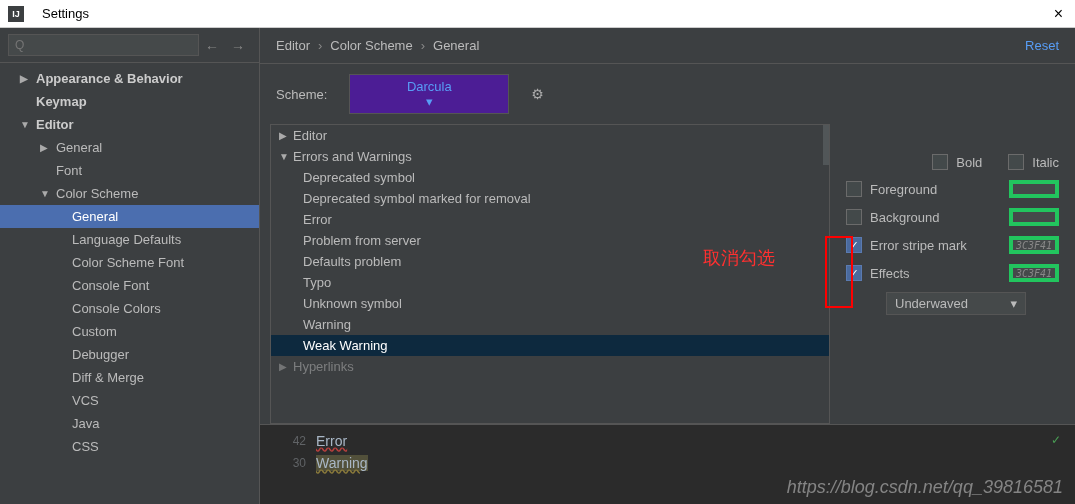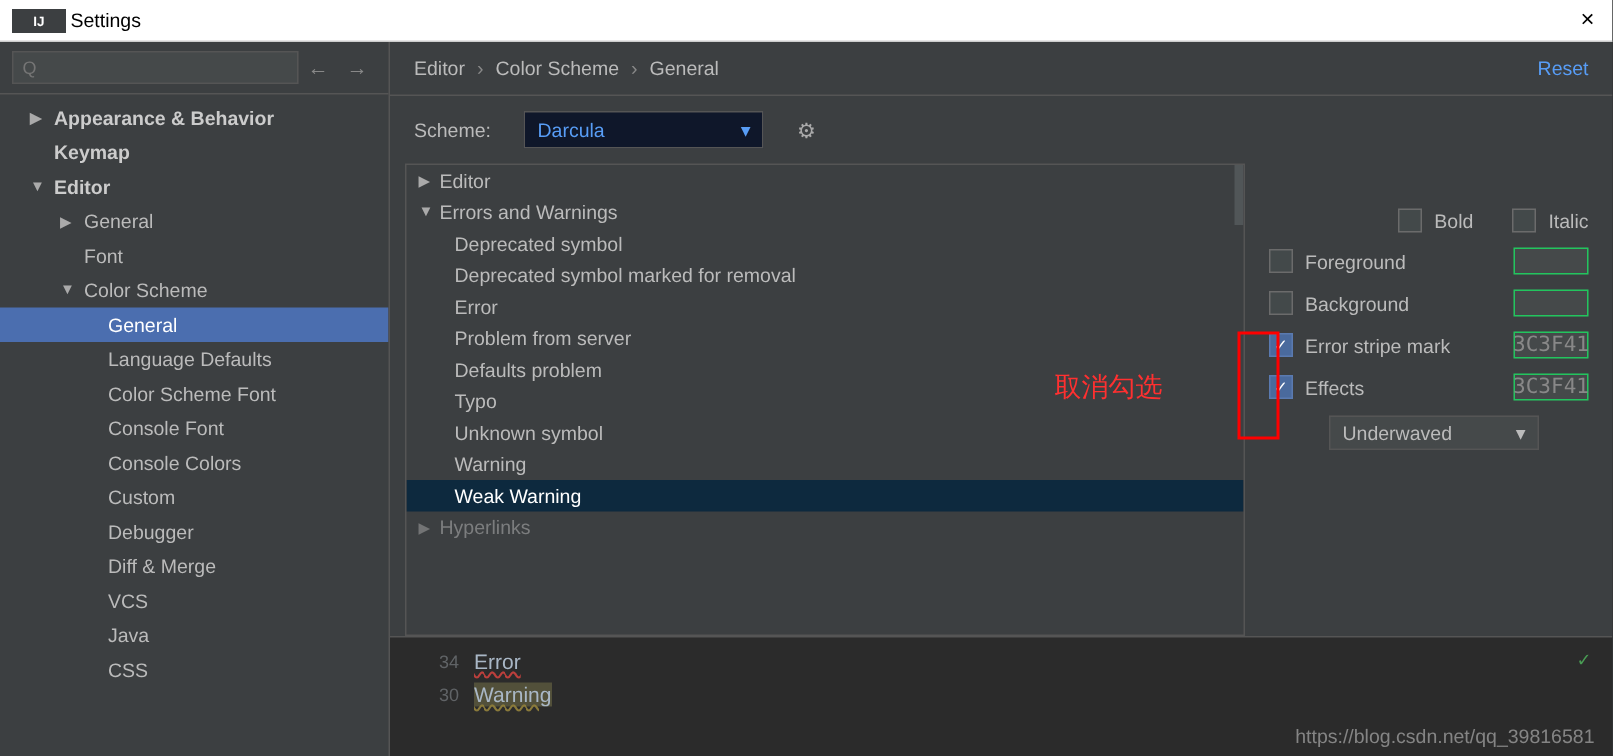--- a/index.html
+++ b/index.html
@@ -5,7 +5,7 @@
 * { box-sizing: border-box; margin: 0; padding: 0; font-family: "Segoe UI", sans-serif; }
 body { background: #2b2b2b; color: #bbb; font-size: 13px; width: 1075px; height: 504px; overflow: hidden; position: relative; }
 .titlebar { background: #fff; height: 28px; display: flex; align-items: center; padding: 0 8px; color: #000; border-bottom: 1px solid #ccc; }
-.titlebar .icon { width: 36px; height: 16px; background: #3c3f41; margin-right: 3px; display: flex; align-items: center; justify-content: center; color: #fff; font-size: 9px; font-weight: bold; }
+.titlebar .icon { width: 16px; height: 16px; background: #3c3f41; margin-right: 18px; display: flex; align-items: center; justify-content: center; color: #fff; font-size: 9px; font-weight: bold; }
 .titlebar .close { margin-left: auto; font-size: 16px; cursor: pointer; padding: 0 4px; }
 .content { display: flex; height: calc(100% - 28px); background: #3c3f41; }
 .sidebar { width: 260px; background: #3c3f41; border-right: 1px solid #555; display: flex; flex-direction: column; }

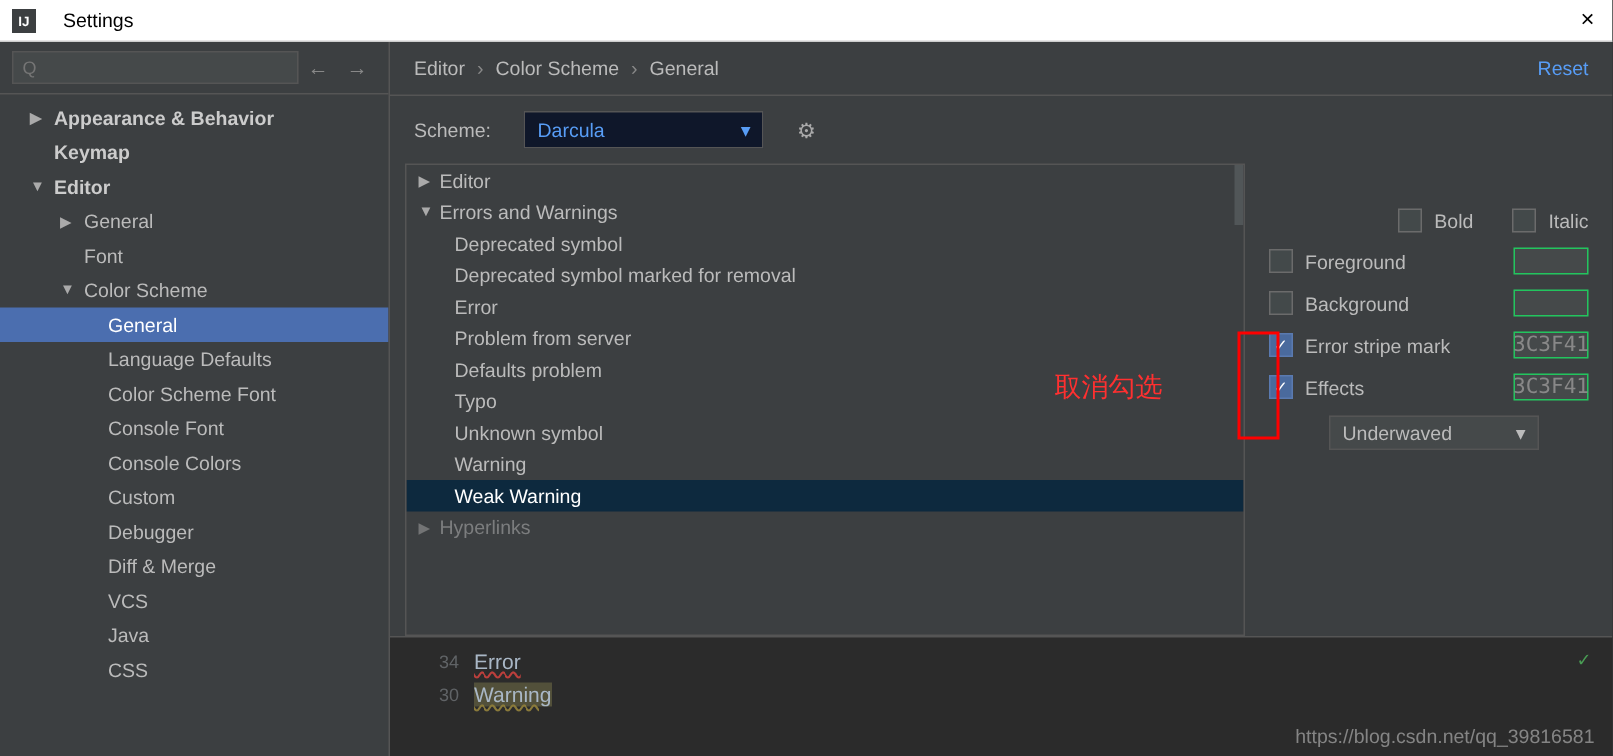--- a/index.html
+++ b/index.html
@@ -26,7 +26,7 @@
 .breadcrumb .sep { margin: 0 8px; color: #888; }
 .breadcrumb .reset { margin-left: auto; color: #589df6; cursor: pointer; }
 .scheme-row { padding: 10px 16px; display: flex; align-items: center; gap: 22px; }
-.scheme-select { background: #0f172a; border: 1px solid #555; color: #589df6; padding: 4px 8px; width: 160px; display: flex; align-items: center; justify-content: space-between; cursor: pointer; }
+.scheme-select { background: #4c1d95; border: 1px solid #555; color: #589df6; padding: 4px 8px; width: 160px; display: flex; align-items: center; justify-content: space-between; cursor: pointer; flex-direction: column; }
 .gear { color: #aaa; cursor: pointer; font-size: 14px; }
 .mid-section { display: flex; flex: 1; min-height: 0; }
 .categories { width: 560px; border: 1px solid #555; margin-left: 10px; overflow-y: auto; }

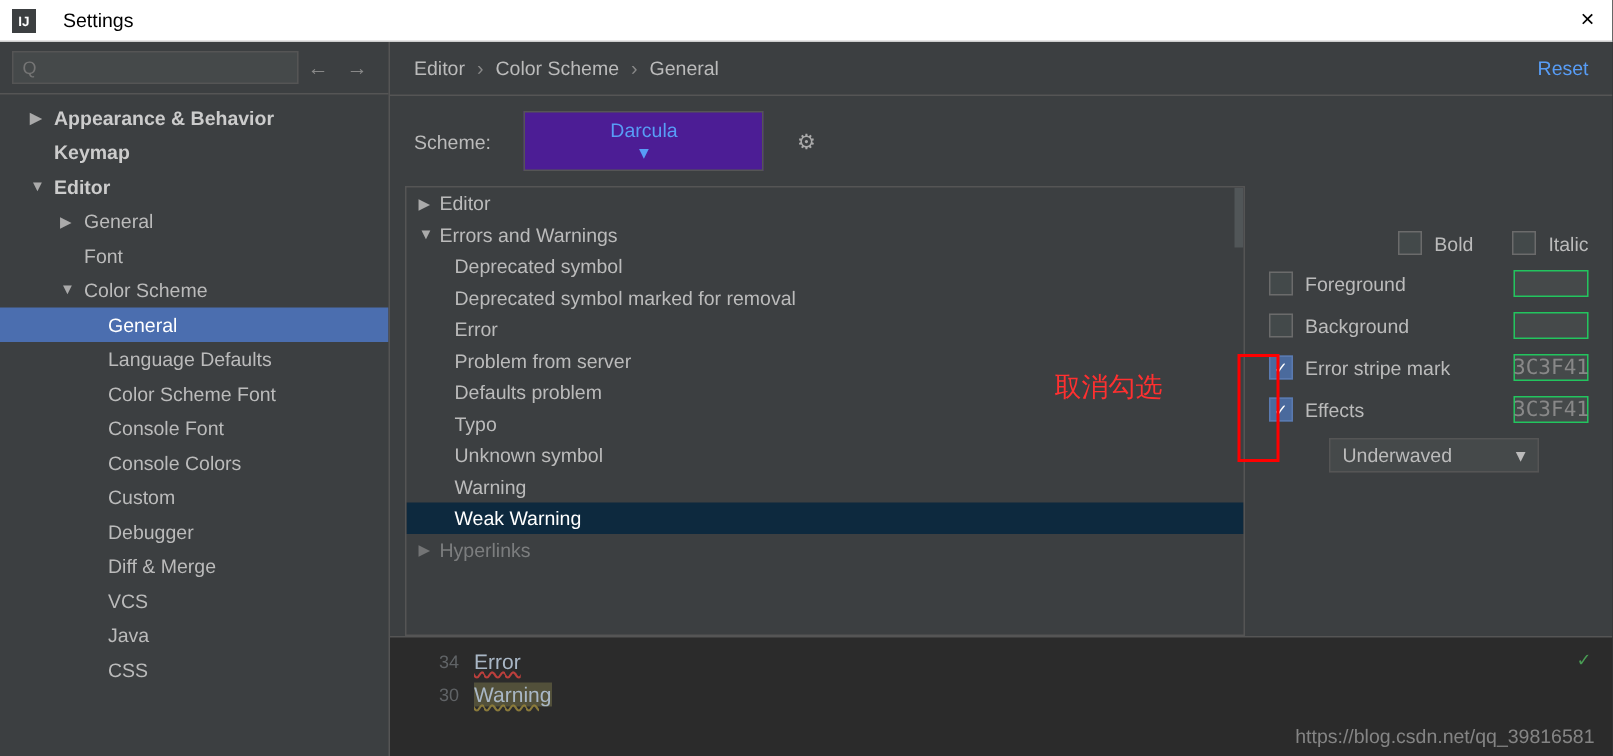--- a/index.html
+++ b/index.html
@@ -40,7 +40,7 @@
 .opt-row.right { justify-content: flex-end; margin-top: 20px; }
 .checkbox { width: 16px; height: 16px; border: 1px solid #6b6b6b; background: #43494a; display: flex; align-items: center; justify-content: center; cursor: pointer; font-size: 11px; color: #fff; }
 .checkbox.checked { background: #4a6a9d; border-color: #5a7ab0; }
-.swatch { width: 50px; height: 18px; border: 1px solid #22c55e; background: #45494a; display: flex; align-items: center; justify-content: center; font-size: 14px; color: #888; font-family: monospace; }
+.swatch { width: 50px; height: 18px; border: 4px solid #22c55e; background: #45494a; display: flex; align-items: center; justify-content: center; font-size: 10px; color: #888; font-family: monospace; font-style: italic; }
 .effects-select { background: #45494a; border: 1px solid #555; color: #bbb; padding: 3px 8px; width: 140px; display: flex; align-items: center; justify-content: space-between; cursor: pointer; margin-left: 40px; }
 .red-box { position: absolute; border: 2px solid #ff0000; pointer-events: none; }
 .annotation { position: absolute; color: #ff3030; font-size: 18px; }

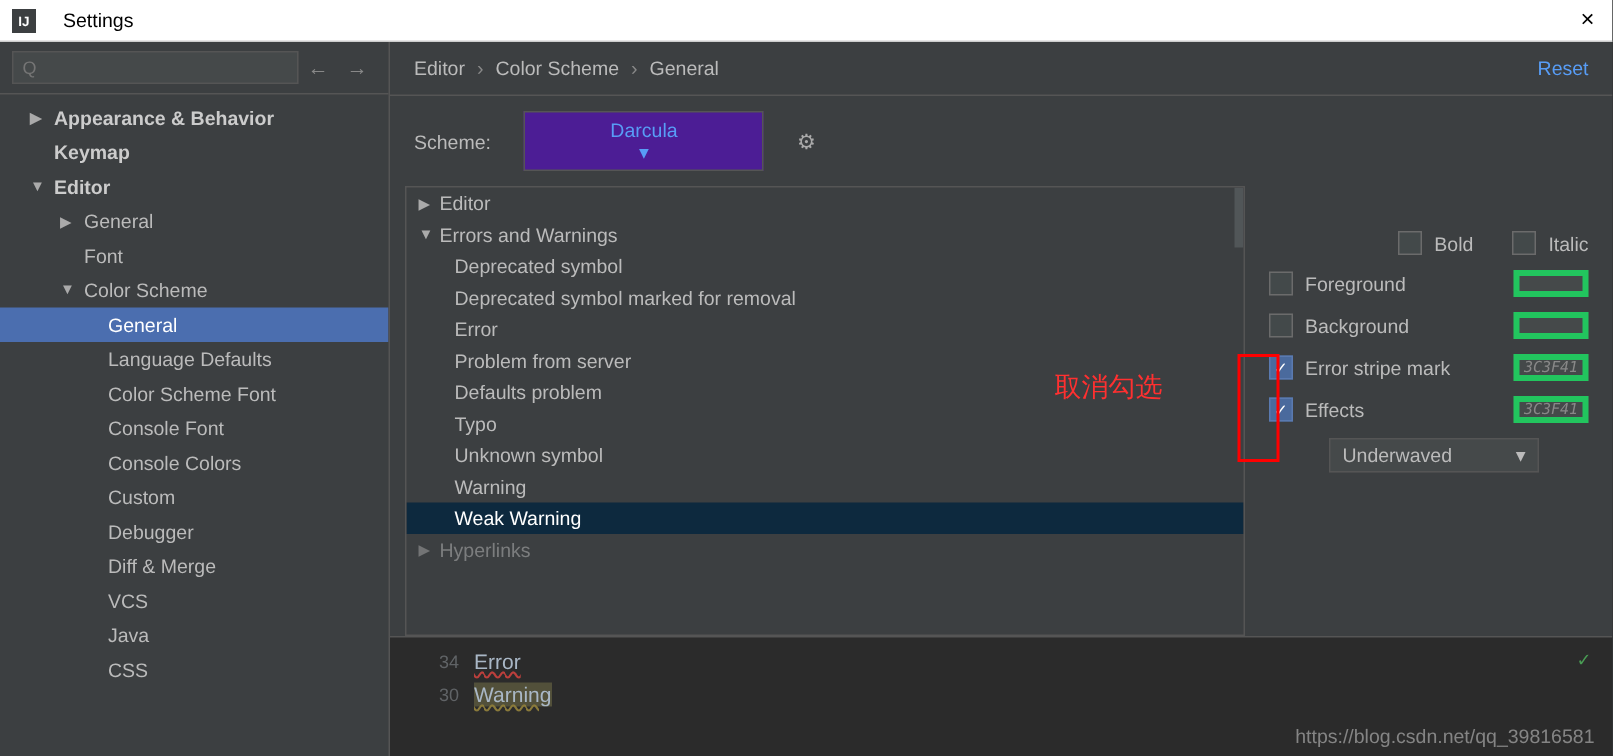--- a/index.html
+++ b/index.html
@@ -234,7 +234,7 @@
     <div class="preview">
       <span class="check-icon">✓</span>
       <div class="preview-line">
-        <span class="line-num">34</span>
+        <span class="line-num">42</span>
         <span class="err-text">Error</span>
       </div>
       <div class="preview-line">

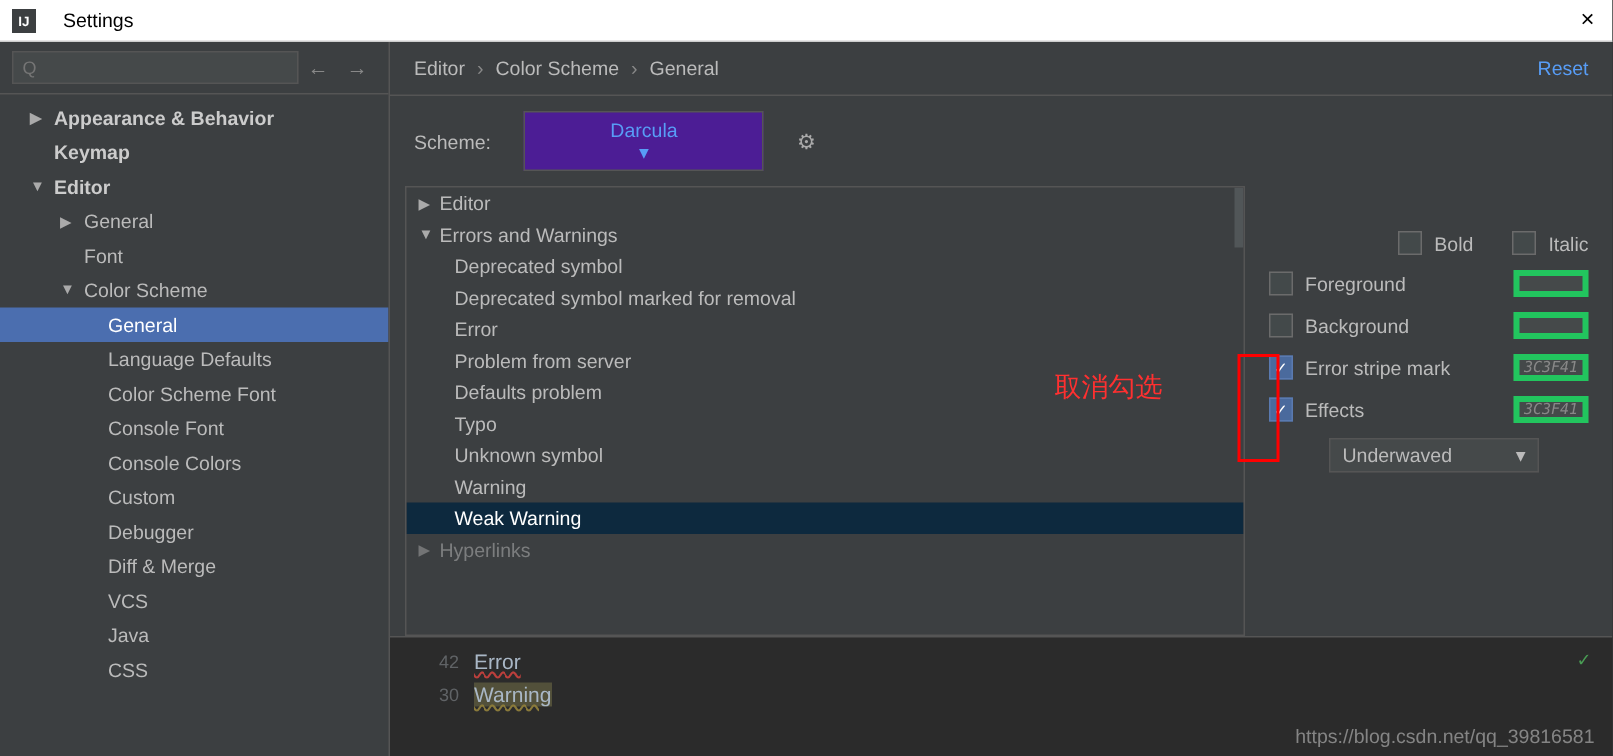--- a/index.html
+++ b/index.html
@@ -50,7 +50,7 @@
 .err-text { text-decoration: underline wavy #bc3f3c; color: #a9b7c6; }
 .warn-text { background: #52503a; color: #a9b7c6; text-decoration: underline wavy #8a7a3a; }
 .check-icon { position: absolute; right: 14px; top: 8px; color: #499c54; font-size: 12px; }
-.watermark { position: absolute; right: 12px; bottom: 6px; color: #aaa; font-size: 13px; opacity: 0.7; }
+.watermark { position: absolute; right: 12px; bottom: 6px; color: #aaa; font-size: 18px; opacity: 0.7; font-style: italic; }
 .side-scroll { width: 6px; background: #515658; position: absolute; right: 0; top: 0; height: 40px; }
 </style>
 </head>

